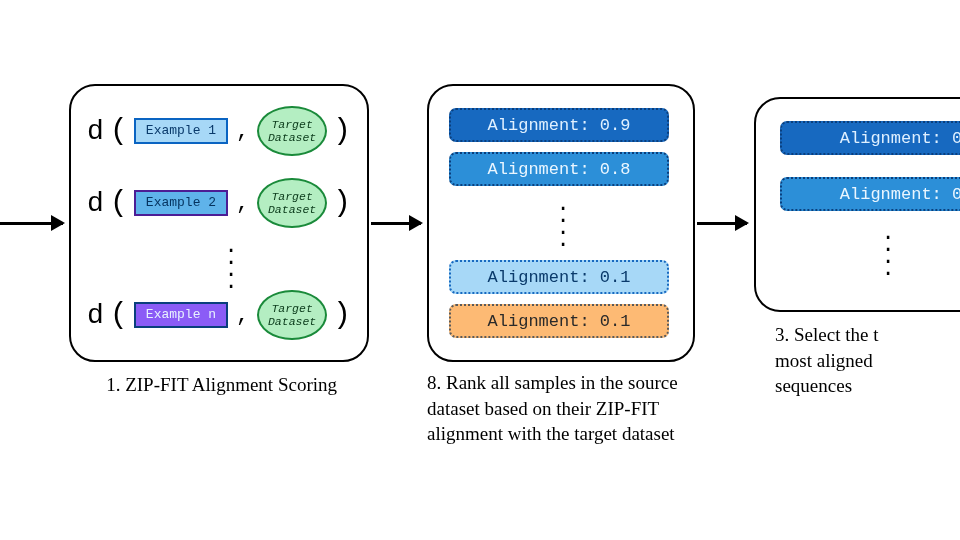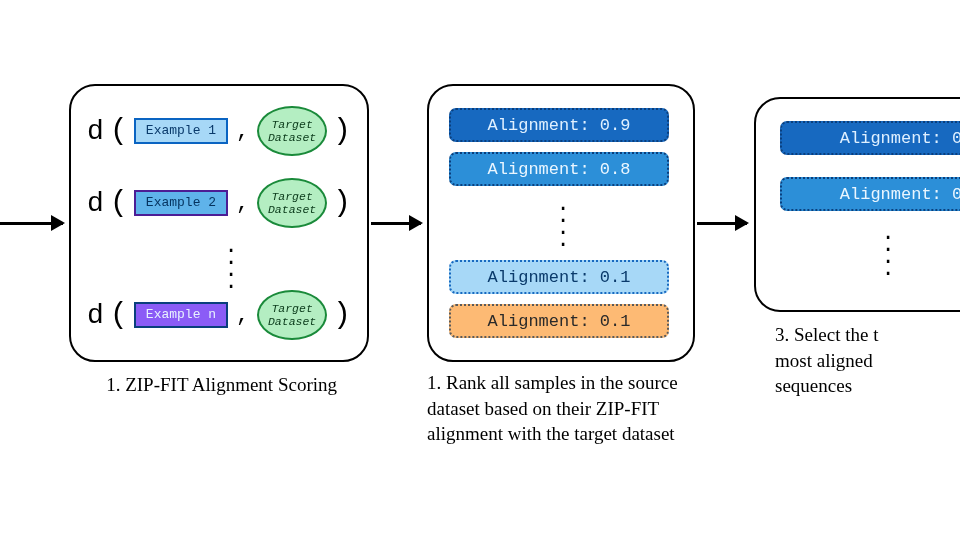--- a/index.html
+++ b/index.html
@@ -173,7 +173,7 @@
       <span>Alignment: 0.1</span>
     </div>
 </div>
-<div class="caption" style="left:427px; top:370px; width:285px;">1. Rank all samples in the source dataset based on their ZIP-FIT alignment with the target dataset</div>
+<div class="caption" style="left:427px; top:370px; width:285px;">8. Rank all samples in the source dataset based on their ZIP-FIT alignment with the target dataset</div>
 
 <div class="arrow" style="left:697px; width:50px; top:222px;"></div>
 

